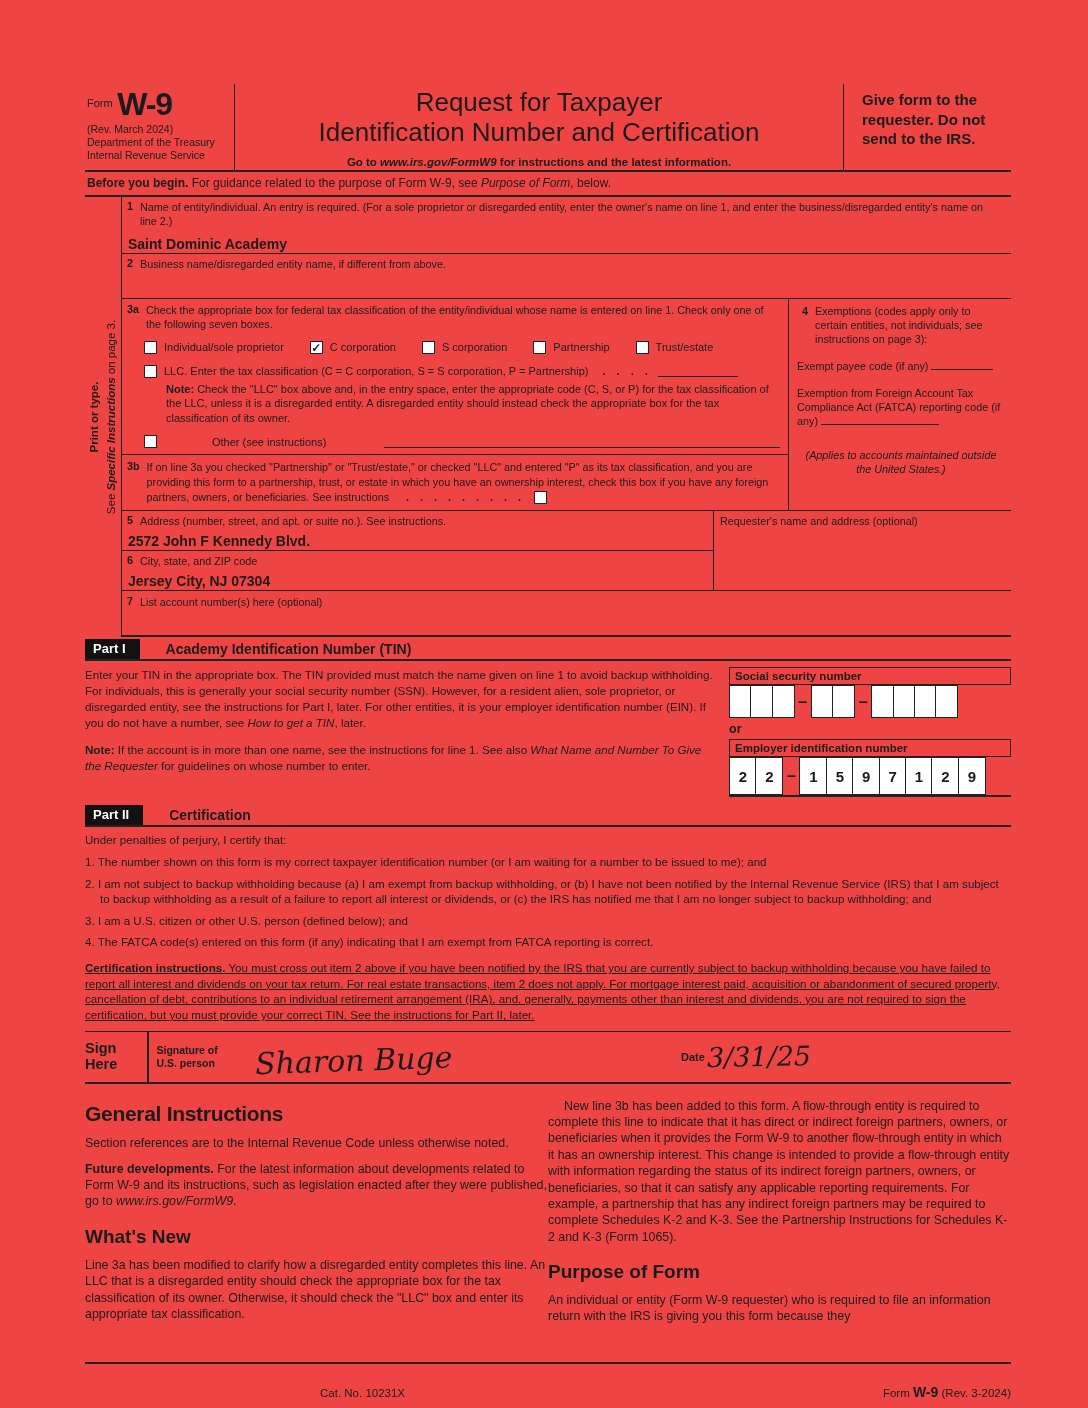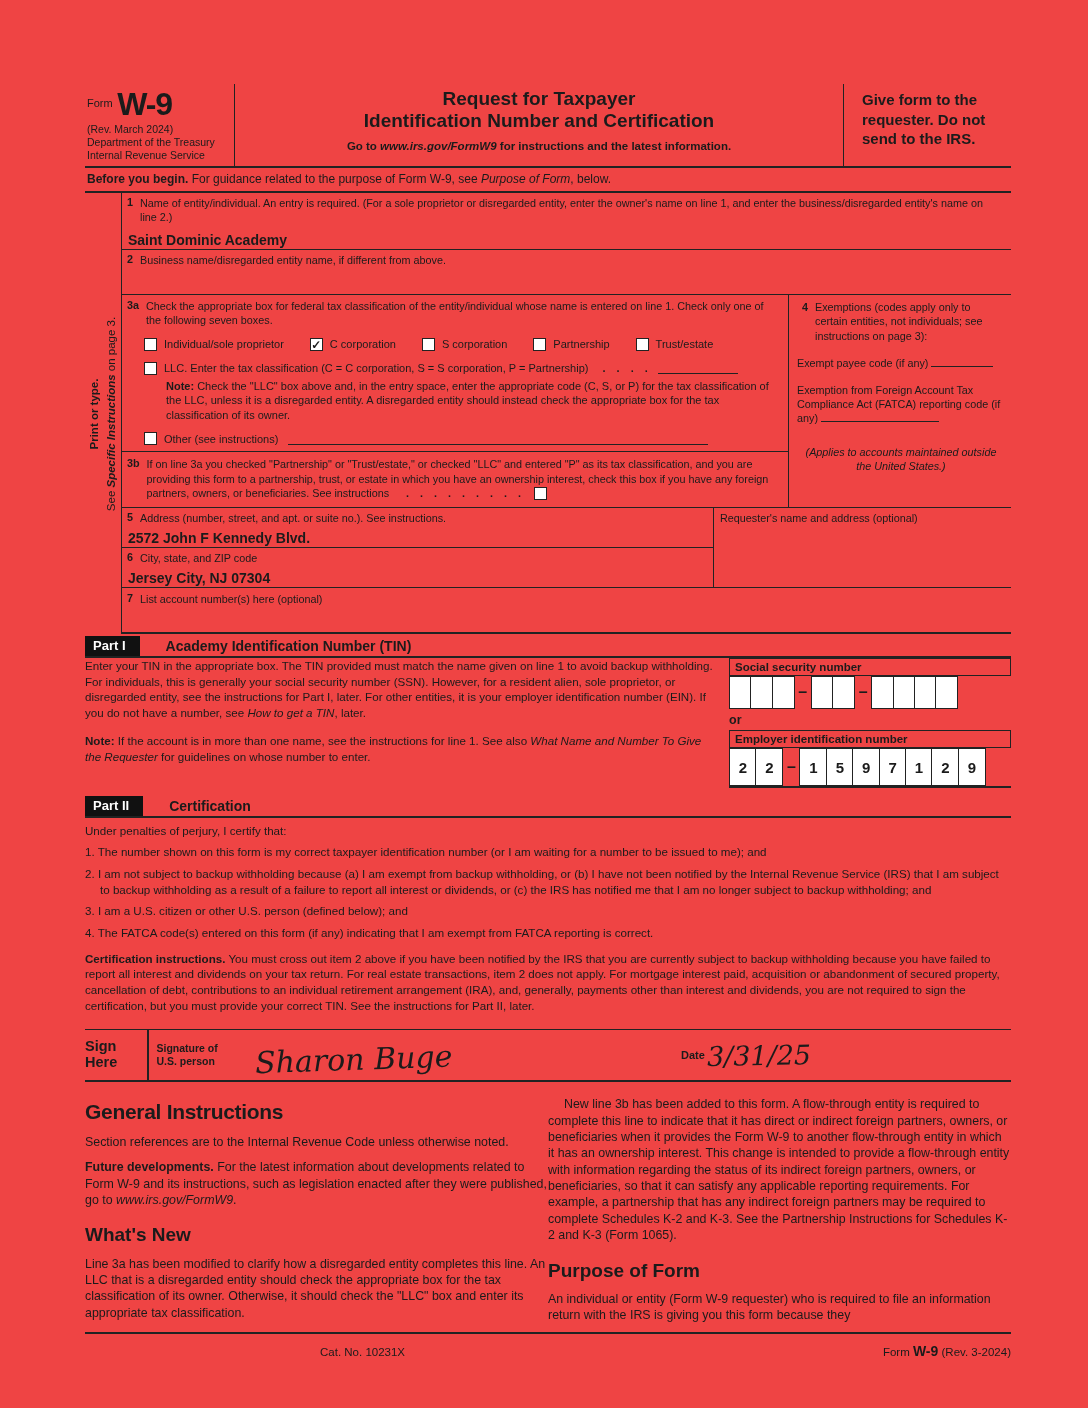--- a/index.html
+++ b/index.html
@@ -18,7 +18,7 @@
   .form-num { font-size:32px; font-weight:bold; letter-spacing:-1px; }
   .hdr-left .small { font-size:10.5px; line-height:1.25; }
   .hdr-mid { flex:1; text-align:center; padding:4px 10px 2px; }
-  .hdr-title { font-size:19px; font-weight:bold; line-height:1.15; }
+  .hdr-title { font-size:26px; font-weight:normal; line-height:1.15; }
   .hdr-goto { font-size:11.5px; font-weight:bold; margin-top:8px; }
   .hdr-goto .it { font-style:italic; }
   .hdr-right { width:168px; border-left:1.5px solid #222; padding:6px 4px 4px 18px;

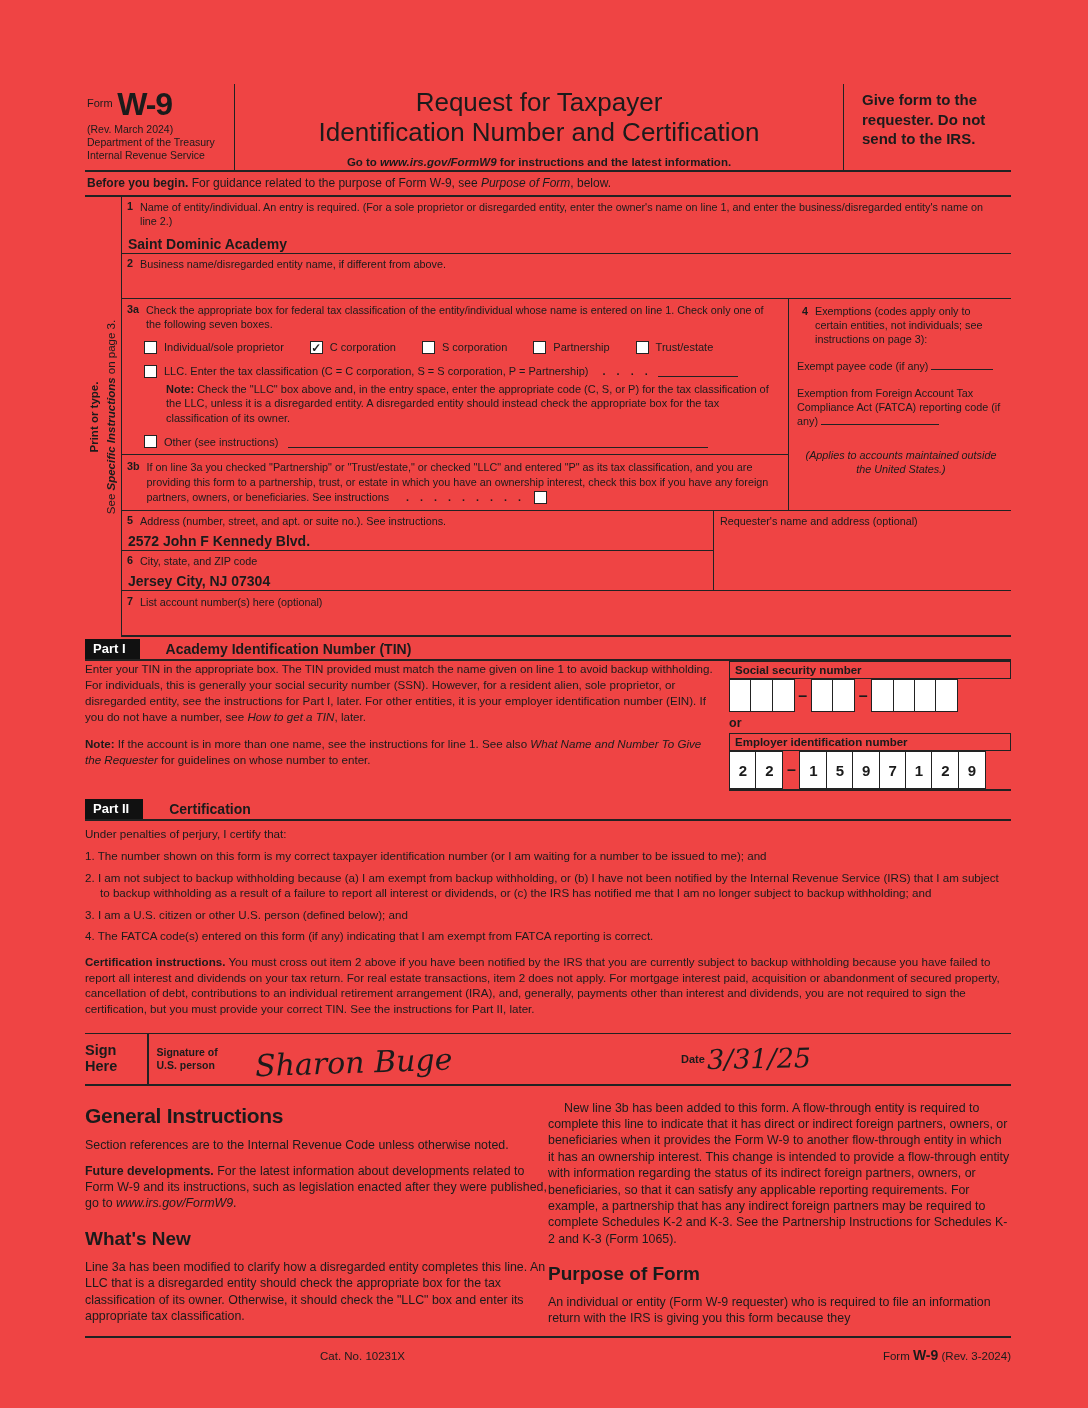--- a/index.html
+++ b/index.html
@@ -62,7 +62,7 @@
   .dots { letter-spacing:4px; margin:0 6px 0 14px; font-weight:bold; }
   .entry-line { display:inline-block; width:80px; border-bottom:1.5px solid #222; height:12px; }
   .llc-note { font-size:11px; margin:4px 0 0 44px; line-height:1.32; max-width:640px; }
-  .other-row { display:flex; align-items:flex-end; margin:10px 0 0 22px; font-size:11px; }
+  .other-row { display:flex; align-items:flex-end; margin:10px 0 0 22px; font-size:11px;gap:48px; }
   .other-row .cb { margin-right:7px; }
   .other-line { flex:1; border-bottom:1.5px solid #222; margin-left:10px; height:12px; max-width:420px; }
   .r3b { padding:5px 8px 6px 0; }

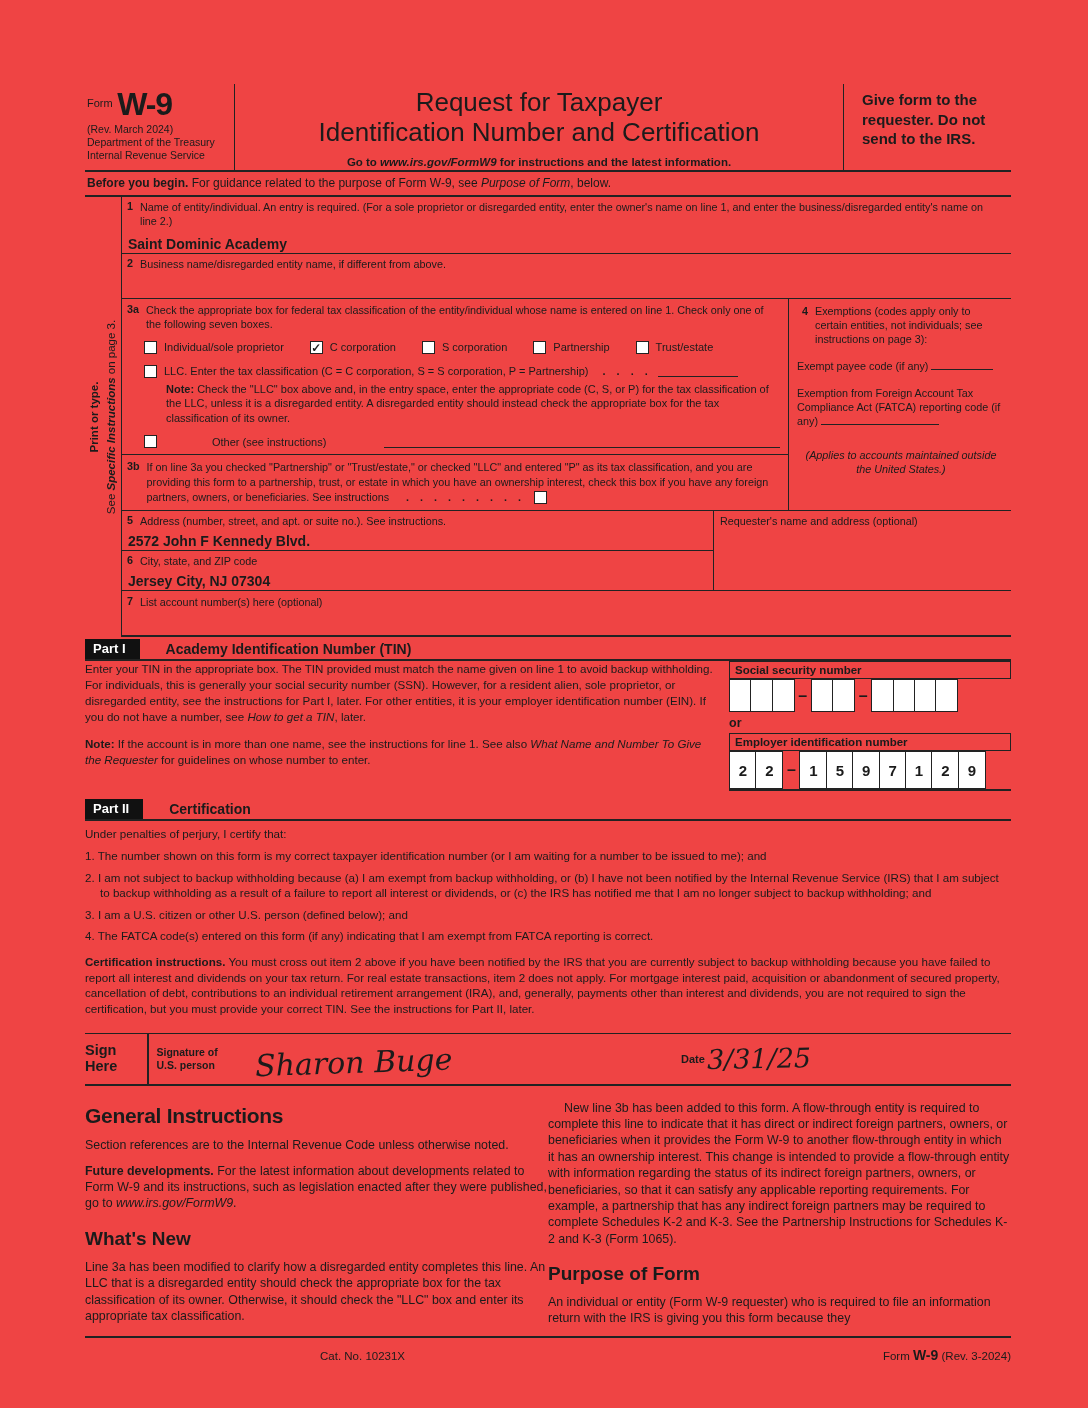--- a/index.html
+++ b/index.html
@@ -90,7 +90,7 @@
   .part-title { font-weight:bold; font-size:14px; padding:2px 0 2px 26px; }
 
   
-  .p1-body { display:flex; }
+  .p1-body { display:flex; padding-top:6px; }
   .p1-text { flex:1; font-size:11.6px; line-height:1.36; padding-right:14px; }
   .p1-text .it { font-style:italic; }
   .p1-text .note { margin-top:12px; }

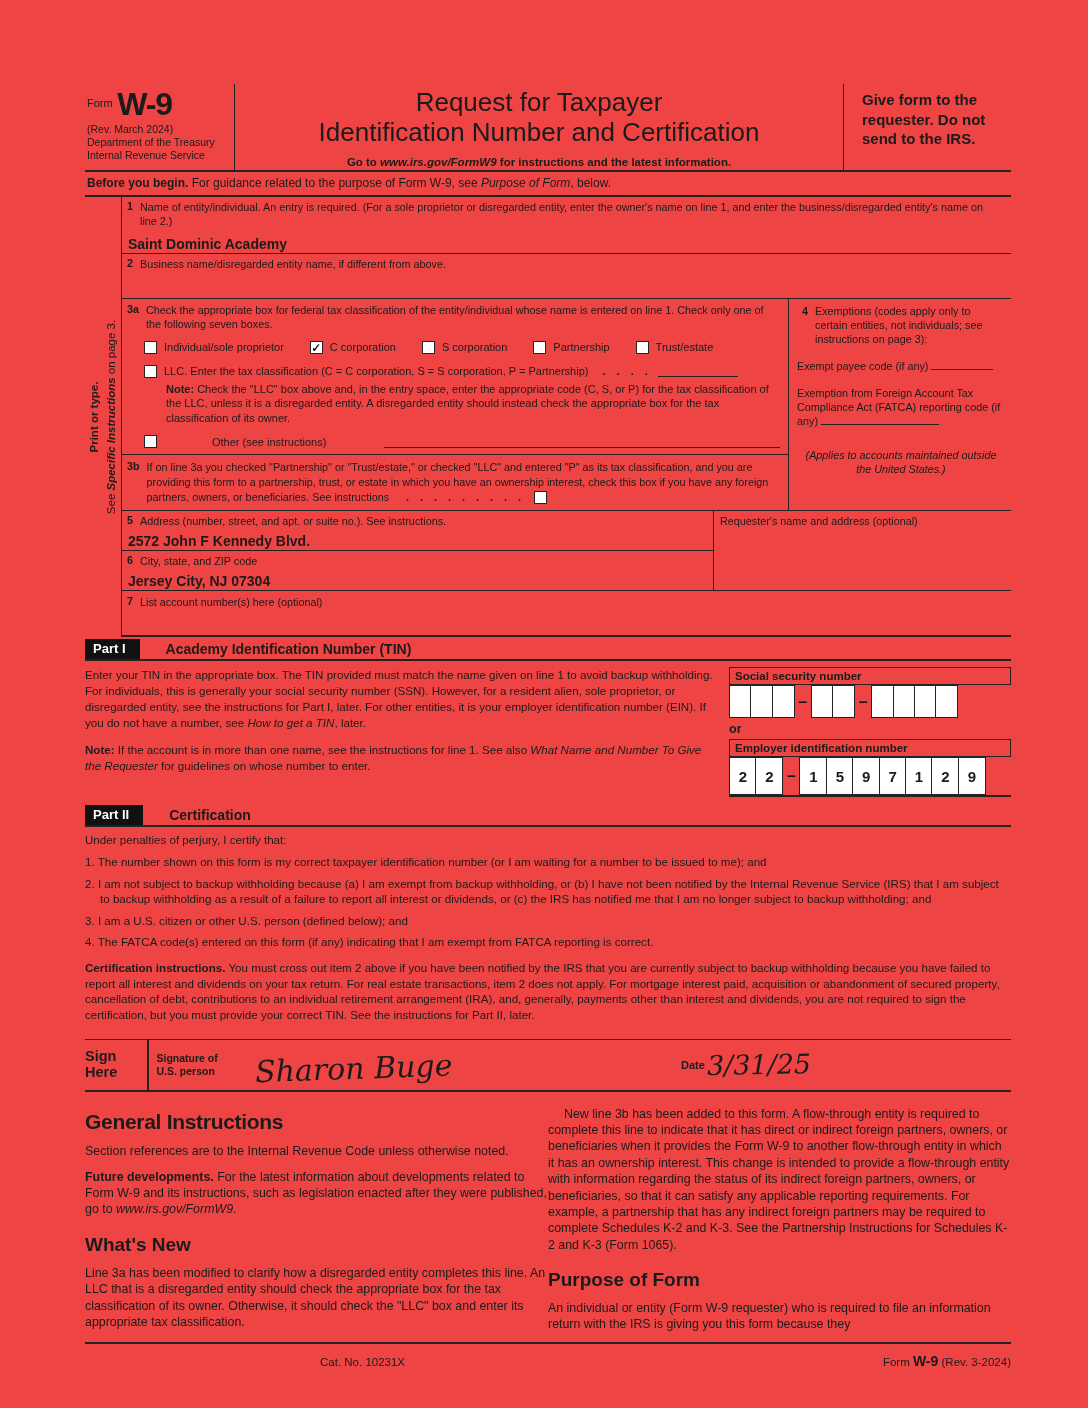--- a/index.html
+++ b/index.html
@@ -110,7 +110,7 @@
   .p2-body { font-size:11.6px; line-height:1.35; padding-top:5px; }
   .p2-body .intro { margin-bottom:6px; }
   .cert-item { padding-left:15px; text-indent:-15px; margin-bottom:6px; }
-  .cert-instr { margin-top:10px; border-bottom:1.5px solid #222; padding-bottom:16px; }
+  .cert-instr { margin-top:10px; border-bottom:1.5px solid #222; padding-bottom:8px;text-decoration:underline; }
 
   
   .sign-row { display:flex; align-items:center; border-bottom:2px solid #222; height:52px; }

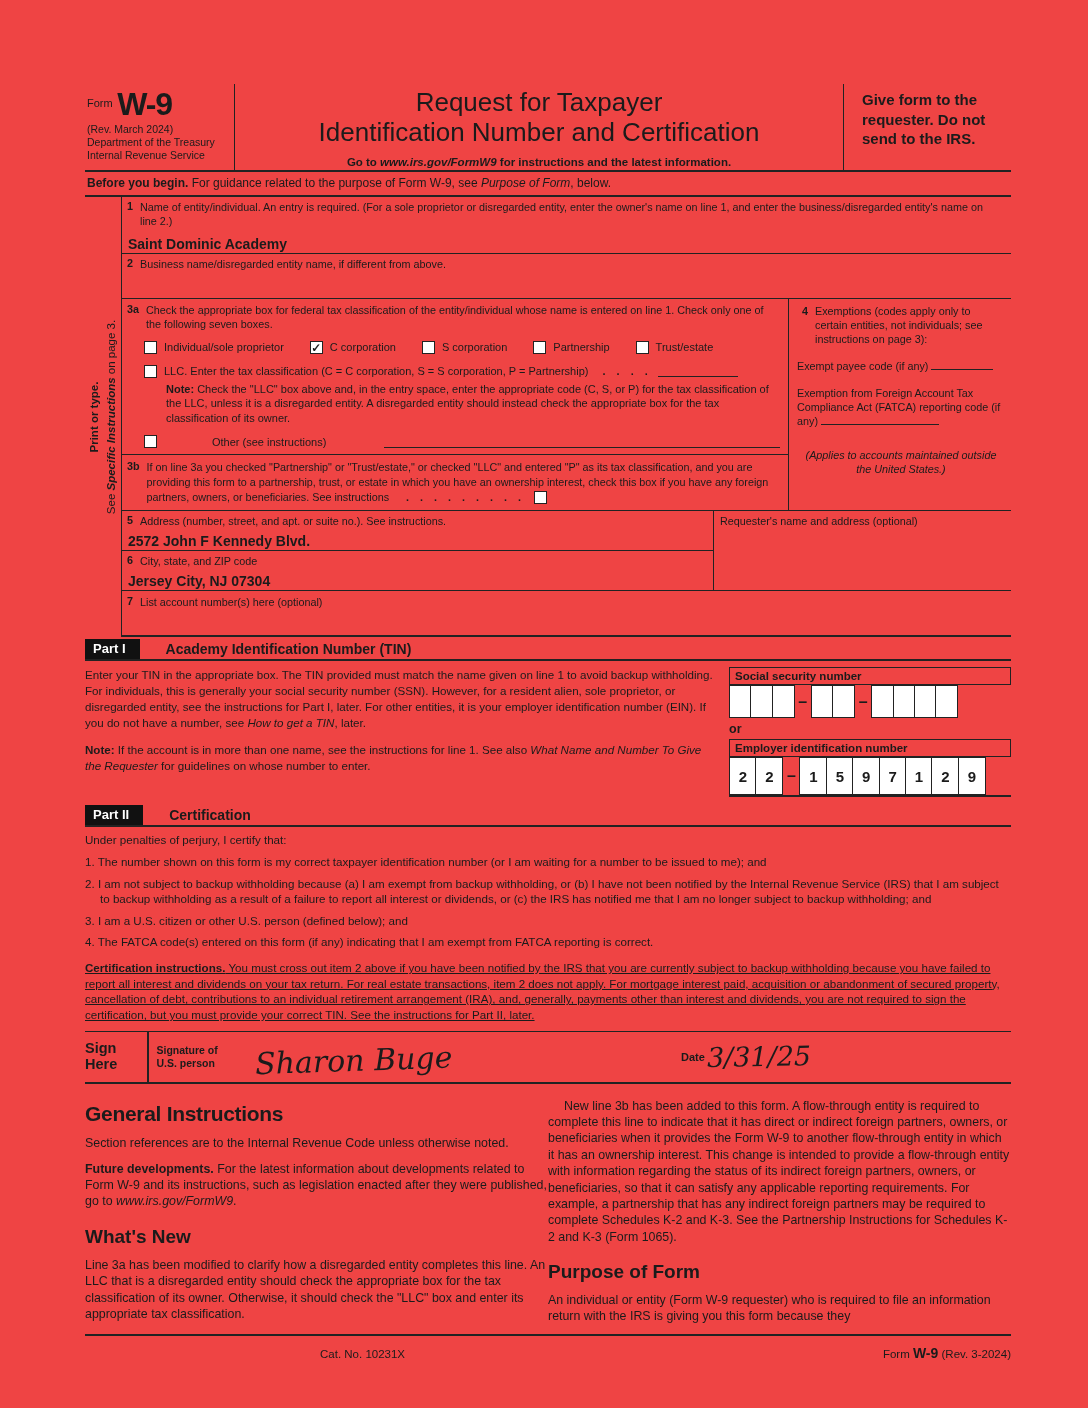--- a/index.html
+++ b/index.html
@@ -133,7 +133,7 @@
   .indent-first { text-indent:16px; }
 
   
-  .footer { display:flex; border-top:2px solid #222; margin-top:0; padding-top:9px;
+  .footer { display:flex; border-top:2px solid #222; margin-top:28px; padding-top:20px;
             font-size:11.5px; align-items:baseline; }
   .cat-no { margin-left:235px; }
   .foot-form { margin-left:auto; }

